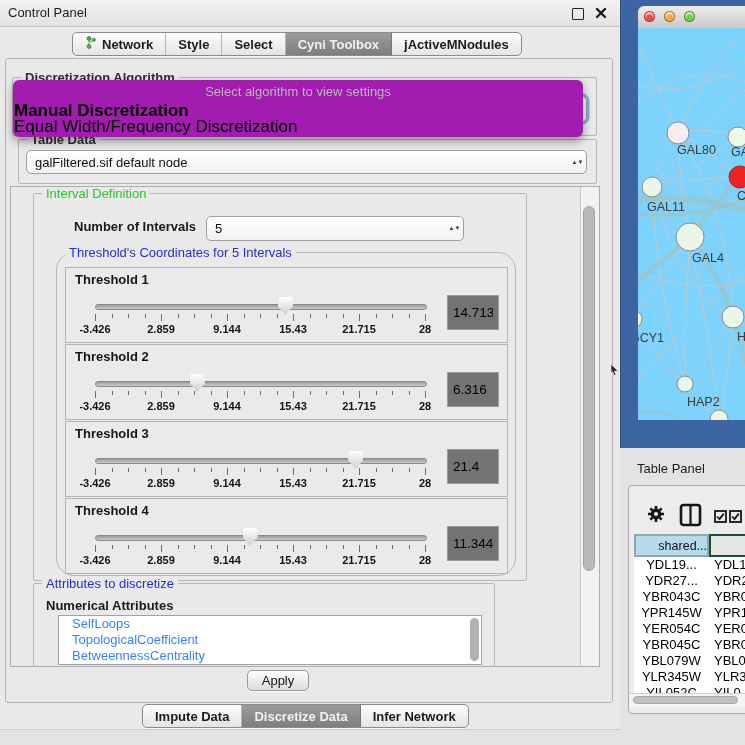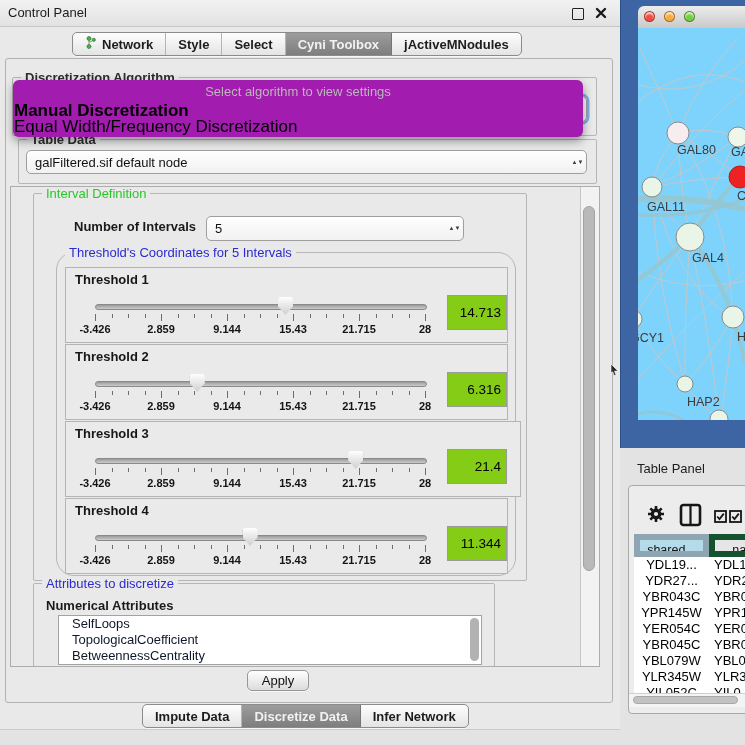--- a/index.html
+++ b/index.html
@@ -64,7 +64,7 @@
   .sl-tick.major{height:7px;} .sl-tick.minor{height:4px;}
   .sl-labels{position:absolute;left:29px;top:55px;width:330px;height:13px;}
   .sl-ticklabel{position:absolute;transform:translateX(-50%);font-size:11px;font-weight:600;color:#141414;white-space:nowrap;text-align:center;}
-  .thr-value{position:absolute;left:381px;top:27px;width:60px;height:35px;border:1px solid #9a9a9a;background:#84cc16;font-size:13.5px;color:#000;text-align:right;padding:0 5px;box-sizing:border-box;font-family:"Liberation Sans",sans-serif;}
+  .thr-value{position:absolute;left:381px;top:27px;width:52px;height:35px;border:1px solid #9a9a9a;background:#737373;font-size:13.5px;color:#000;text-align:left;padding:0 5px;box-sizing:border-box;font-family:"Liberation Sans",sans-serif;}
 
   #attr-group{left:22px;top:396px;width:460px;height:82px;}
   #numattr-label{left:12px;top:14px;font-size:13px;font-weight:bold;color:#1a1a1a;position:absolute;}

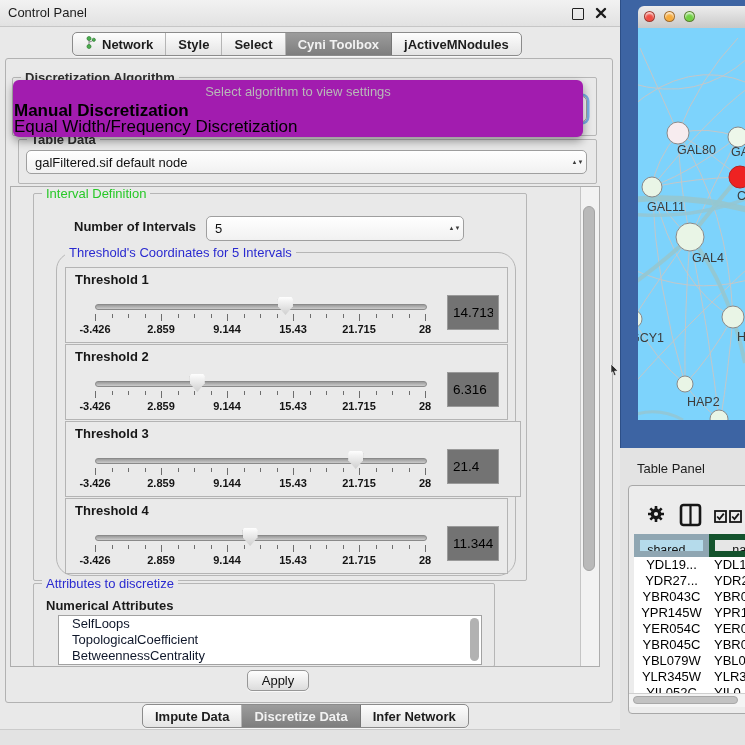--- a/index.html
+++ b/index.html
@@ -244,7 +244,7 @@
                 </div>
                 <input class="thr-value" type="text" value="6.316" style="">
               </div>
-              <div class="thr-panel" style="top: 168px; padding-left: 13px;">
+              <div class="thr-panel" style="top: 168px;">
                 <div class="thr-title">Threshold 3</div>
                 <div class="sl-track"></div>
                 <div class="sl-thumb" style="left: 282.194px;"></div>

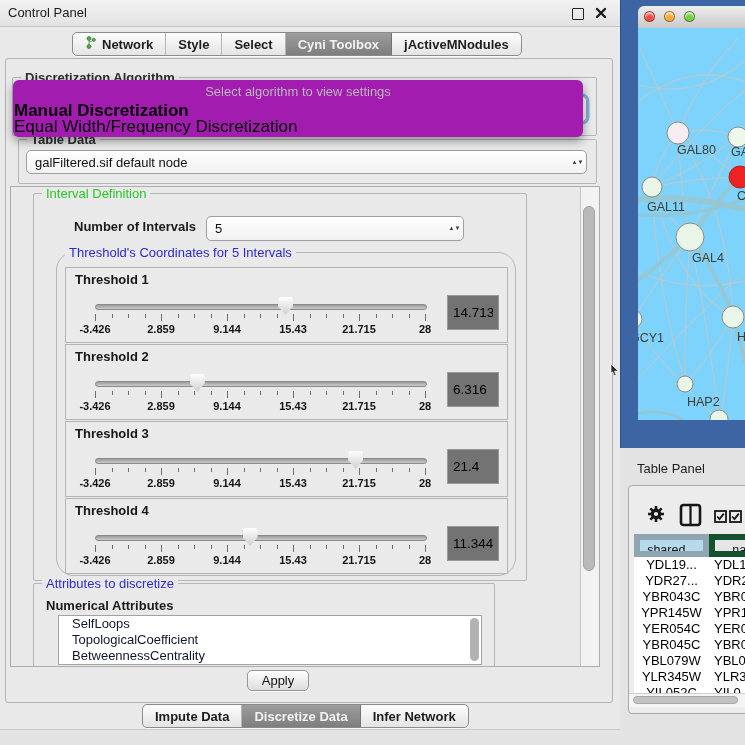--- a/index.html
+++ b/index.html
@@ -86,7 +86,7 @@
   .tp-toolbar-icon{position:absolute;}
   #tp-table{position:absolute;left:5px;top:48px;width:160px;}
   .tp-header{display:flex;height:23px;}
-  .tp-hcell{box-sizing:border-box;border:6px solid #14532d;font-size:12.5px;font-weight:400;color:#111;text-align:center;line-height:21px;background:#e6e6e6;overflow:hidden;white-space:nowrap;}
+  .tp-hcell{box-sizing:border-box;border:2px solid #14532d;font-size:12.5px;font-weight:400;color:#111;text-align:right;line-height:21px;background:#e6e6e6;overflow:hidden;white-space:nowrap;}
   .tp-hcell.sel{background:#b5dbeb;border-color:#8fa6b2;}
   .tp-row{display:flex;height:16px;background:#fff;font-size:13px;line-height:16px;color:#000;}
   .tp-c1{width:75px;text-align:center;overflow:hidden;white-space:nowrap;flex:none;}

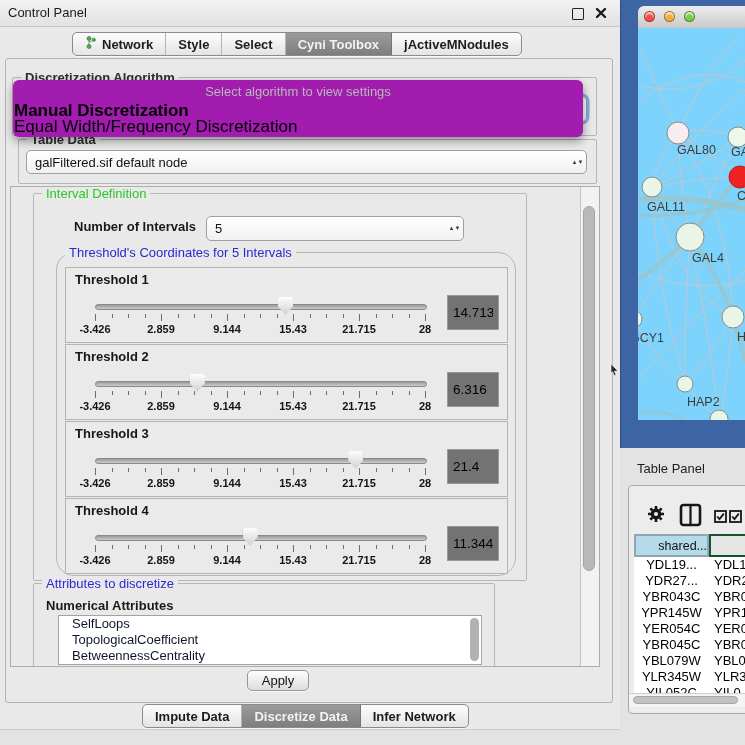--- a/index.html
+++ b/index.html
@@ -69,7 +69,7 @@
   #attr-group{left:22px;top:396px;width:460px;height:82px;}
   #numattr-label{left:12px;top:14px;font-size:13px;font-weight:bold;color:#1a1a1a;position:absolute;}
   #attr-list{position:absolute;left:24px;top:31px;width:424px;height:50px;background:#fff;border:1px solid #a2a2a2;box-sizing:border-box;overflow:hidden;}
-  .attr-item{height:16px;line-height:16px;padding-left:13px;font-size:13px;color:#0f172a;}
+  .attr-item{height:16px;line-height:16px;padding-left:13px;font-size:13px;color:#3b82f6;}
   .list-vthumb{position:absolute;right:2px;top:2px;width:9px;height:43px;border-radius:5px;background:#b2b2b2;}
 
   .push-btn{display:flex;align-items:center;justify-content:center;border:1px solid #979797;border-radius:5px;background:linear-gradient(#fefefe,#dcdcdc);font-size:13px;color:#111;box-shadow:0 1px 0 rgba(255,255,255,.7);}

